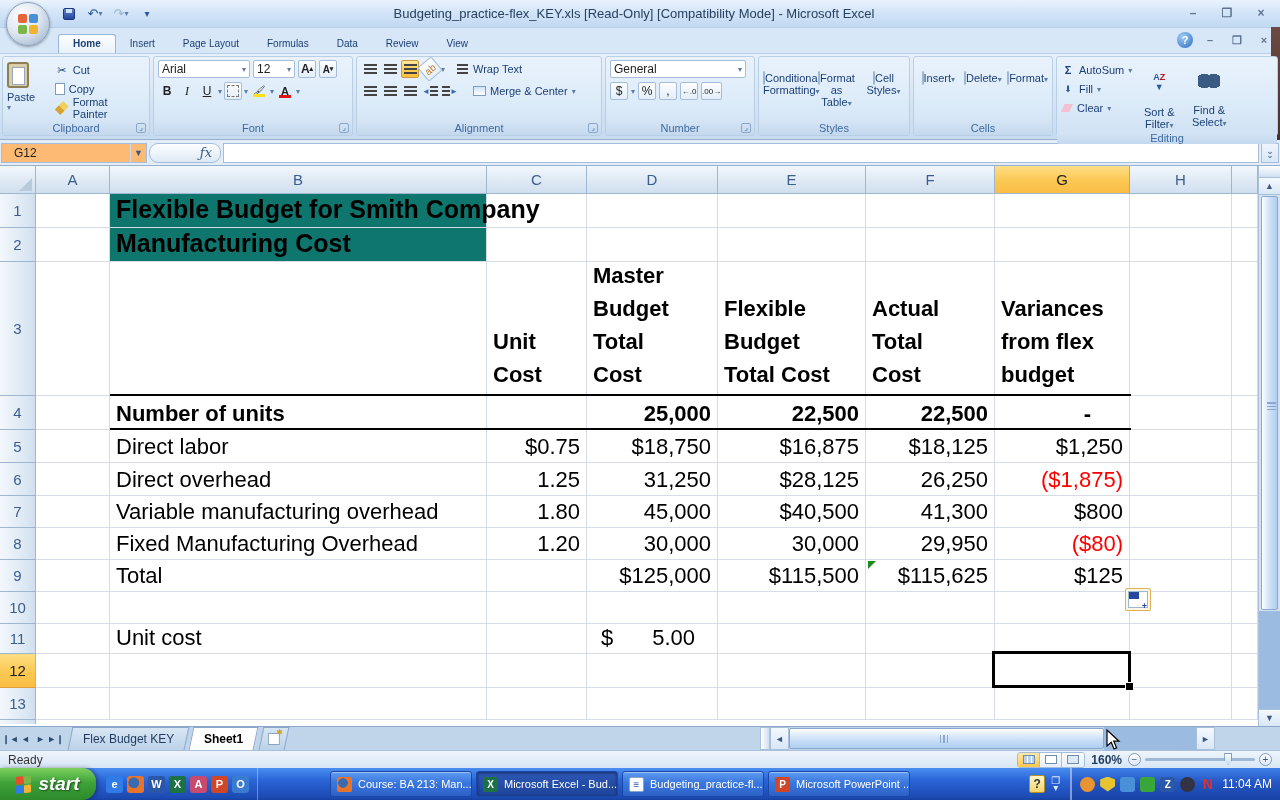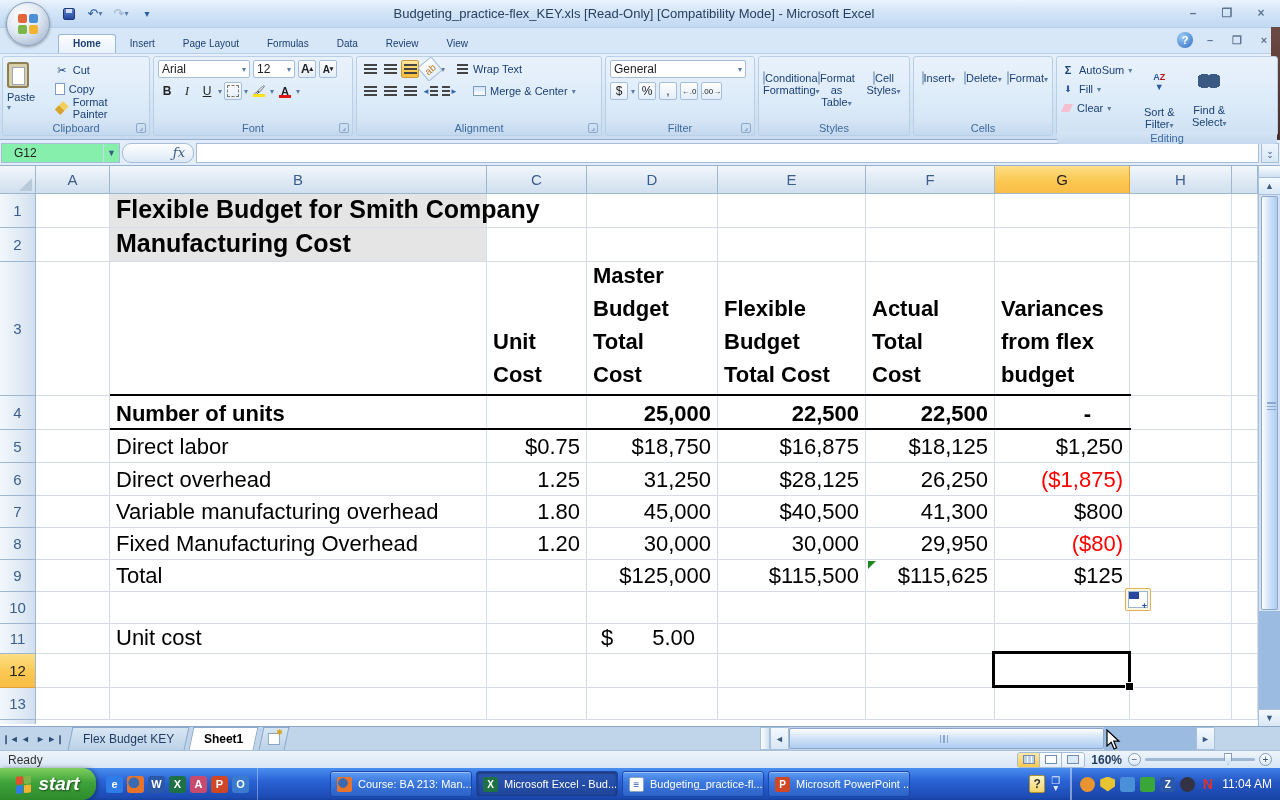--- a/index.html
+++ b/index.html
@@ -394,7 +394,7 @@
         </div>
       </div>
       <div class="grp-label">
-          <span>Filter</span>
+          <span>Number</span>
           <span class="launcher">⌟</span>
         </div>
     </div>

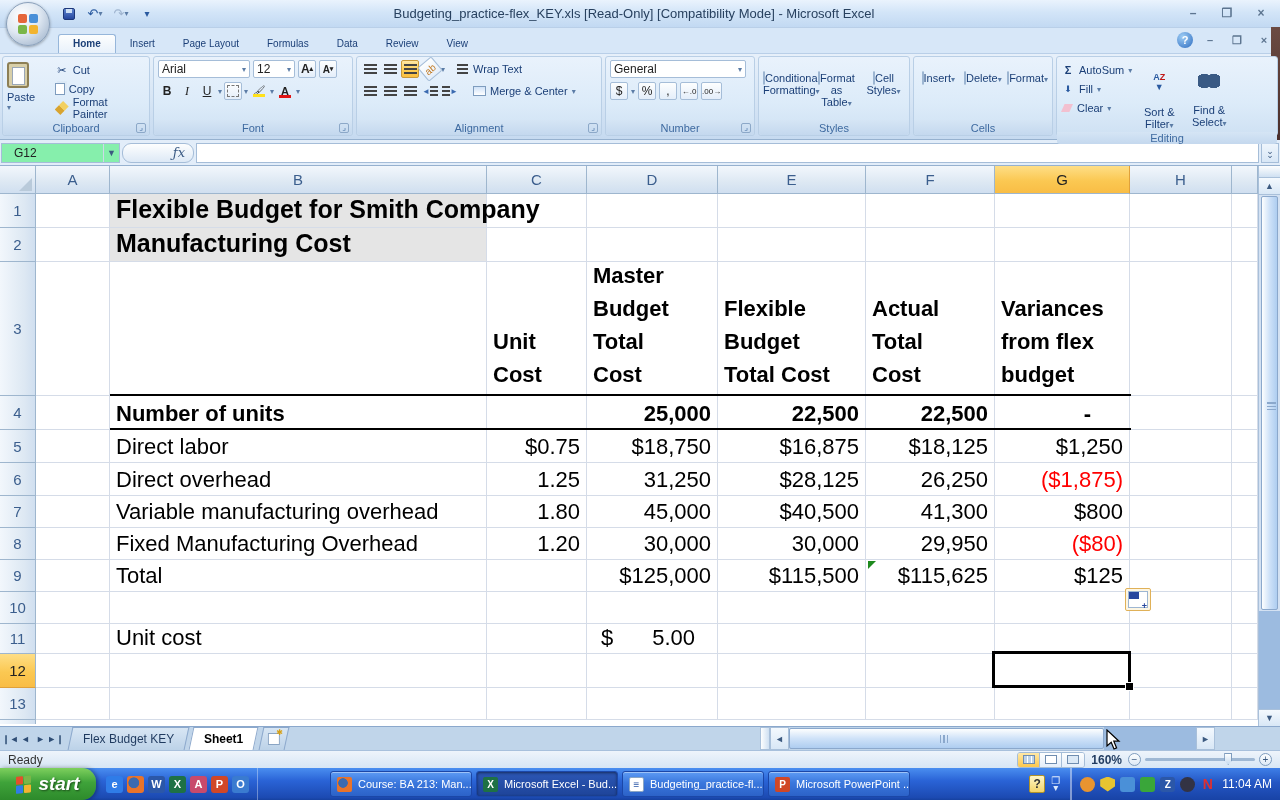--- a/index.html
+++ b/index.html
@@ -75,7 +75,7 @@
 
   
   .fbar { height:26px; background:#e2edf9; border-bottom:1px solid #96b1cf; display:flex; align-items:center; padding:2px 1px; gap:2px; }
-  .namebox { width:119px; height:20px; background:#86efac; border:1px solid #a5bdd8; display:flex; align-items:center;
+  .namebox { width:146px; height:20px; background:#fdba74; border:1px solid #a5bdd8; display:flex; align-items:center;
     font-size:12px; color:#222; padding-left:12px; justify-content:space-between; }
   .nb-caret { width:16px; height:100%; display:flex; align-items:center; justify-content:center;
     color:#3c5a80; font-size:9px; border-left:1px solid #cdd9e8; }

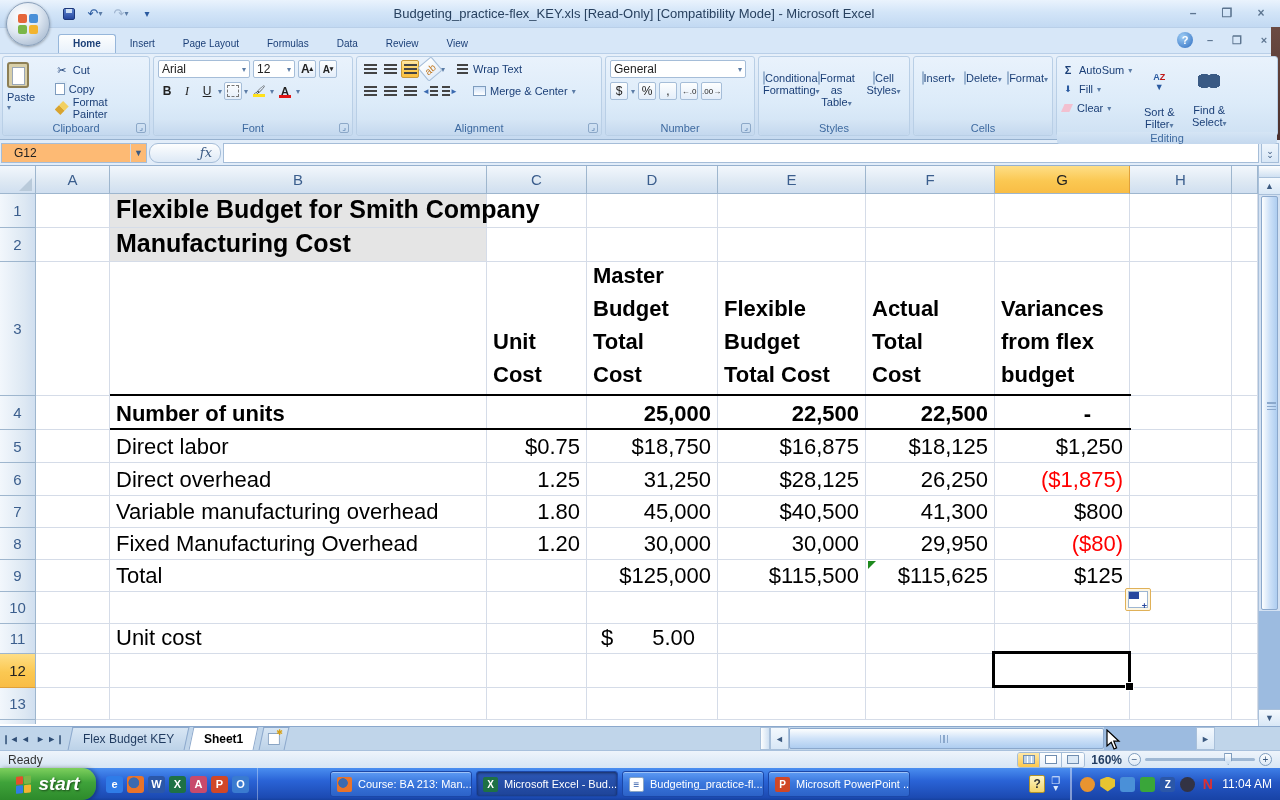--- a/index.html
+++ b/index.html
@@ -108,7 +108,7 @@
     white-space:nowrap; overflow:visible; line-height:1.15; }
   .w-a{width:74px}.w-b{width:377px}.w-c{width:100px}.w-d{width:131px}.w-e{width:148px}
   .w-f{width:129px}.w-g{width:135px}.w-h{width:102px}.w-x{flex:1}
-  .b { font-weight:bold; } .t25 { font-size:25px; z-index:2; background:#e5e5e5; }
+  .b { font-weight:bold; } .t25 { font-size:25px; z-index:2; background:#0f766e; }
   .num { justify-content:flex-end; } .red { color:#f00; }
   .hdr3 { font-weight:bold; white-space:pre-line; line-height:33px; align-items:flex-end; padding-bottom:4px; }
   .dash { justify-content:flex-end; padding-right:38px; }

